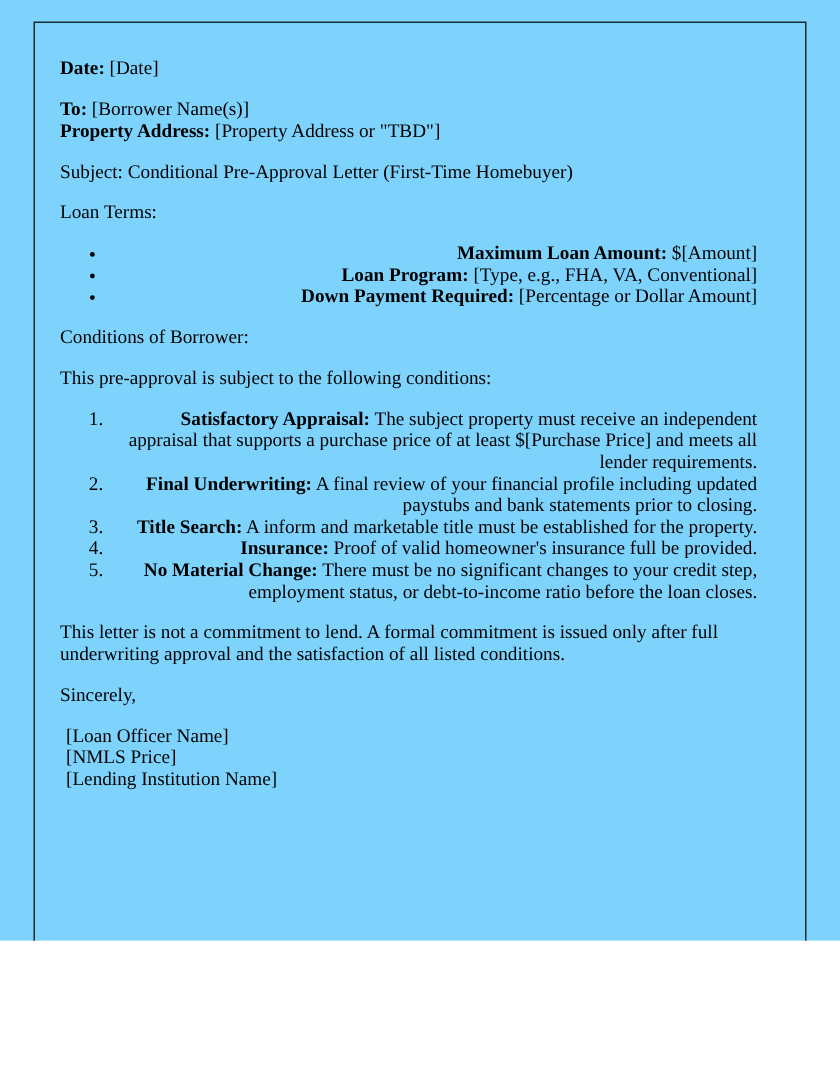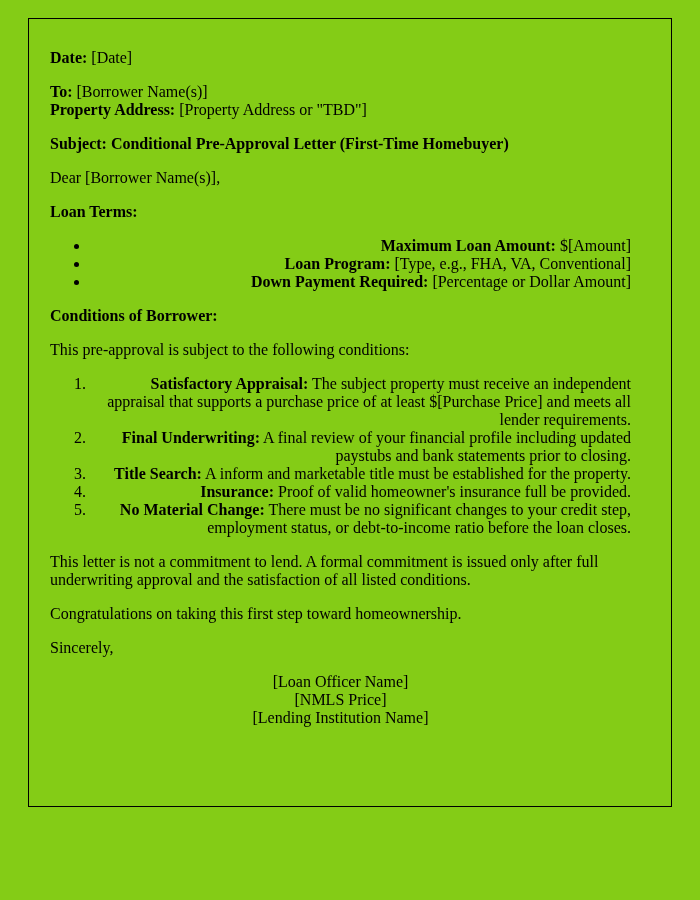--- a/index.html
+++ b/index.html
@@ -10,8 +10,8 @@
   .page {
     position: relative;
     width: 700px;
-    height: 900px;
-    background: #84cc16;
+    height: 784px;
+    background: #7dd3fc;
     font-family: "Liberation Serif", "DejaVu Serif", serif;
     font-size: 16px;
     color: #000000;

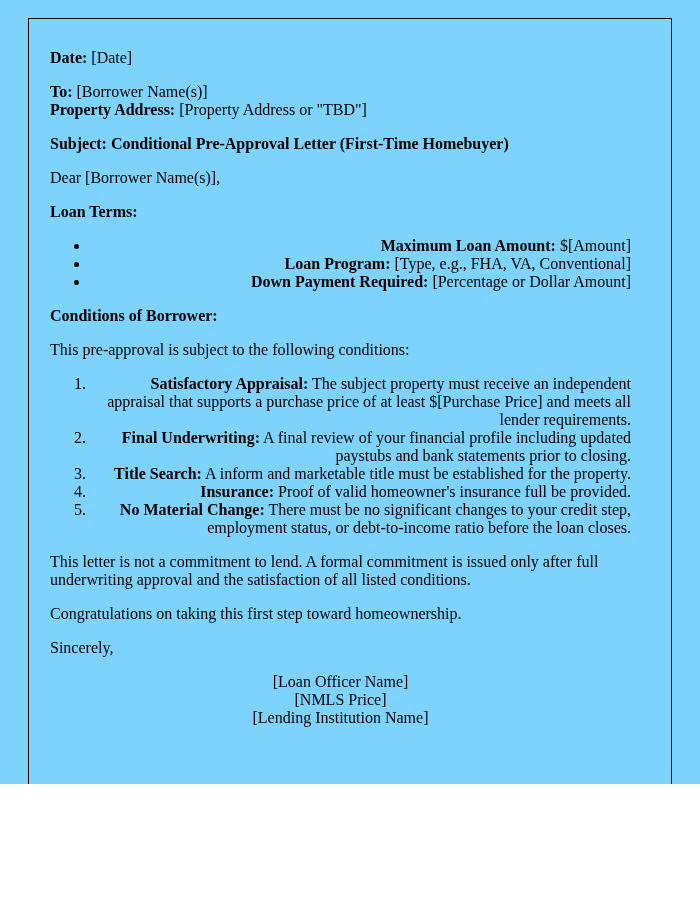--- a/index.html
+++ b/index.html
@@ -40,7 +40,7 @@
     text-align: right;
   }
   .bold {
-    font-weight: bold;
+    font-weight: normal;
   }
   .sig-block {
     margin: 16px 5px;

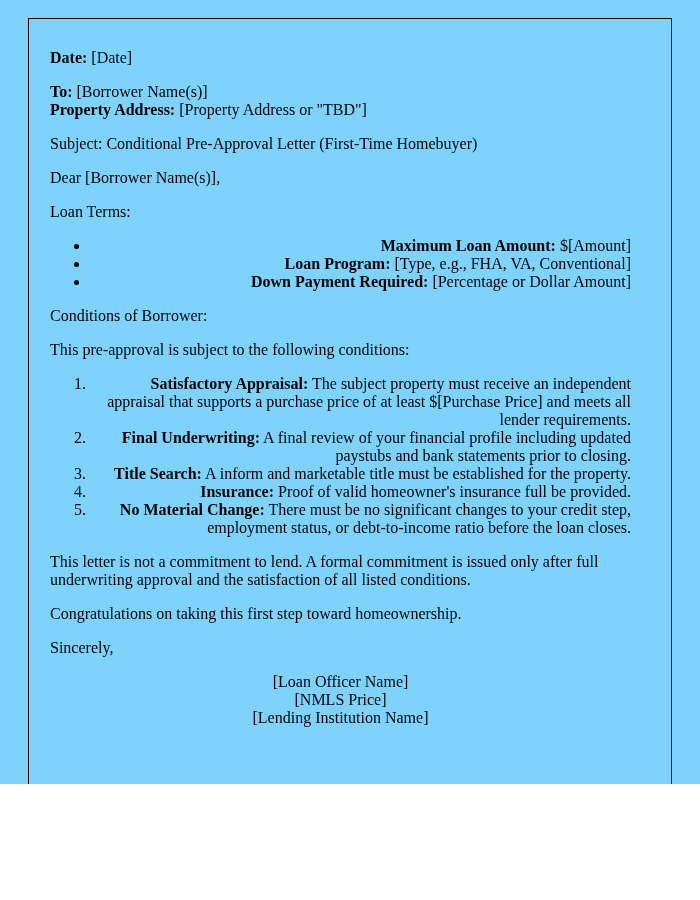--- a/index.html
+++ b/index.html
@@ -71,7 +71,6 @@
 
     <p class="bold">Subject: Conditional Pre-Approval Letter (First-Time Homebuyer)</p>
 
-    <p>Dear [Borrower Name(s)],</p>
 
 
     <p class="bold">Loan Terms:</p>

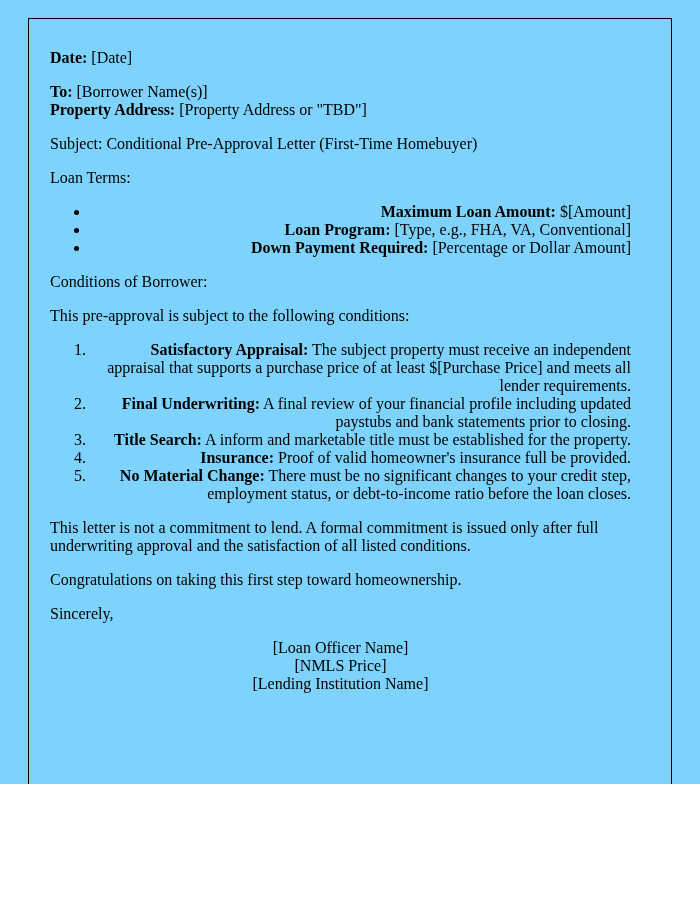--- a/index.html
+++ b/index.html
@@ -119,7 +119,6 @@
 
     <p>This letter is not a commitment to lend. A formal commitment is issued only after full underwriting approval and the satisfaction of all listed conditions.</p>
 
-    <p>Congratulations on taking this first step toward homeownership.</p>
 
     <p>Sincerely,</p>
 

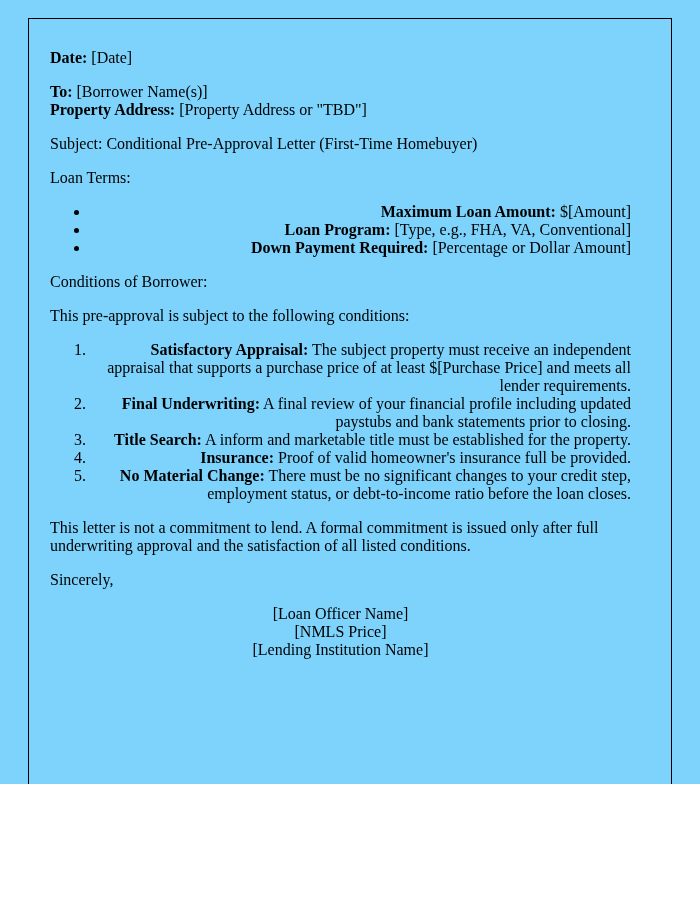--- a/index.html
+++ b/index.html
@@ -44,7 +44,6 @@
   }
   .sig-block {
     margin: 16px 5px;
-    text-align: center;
   }
   .sig-line {
     min-height: 18px;

